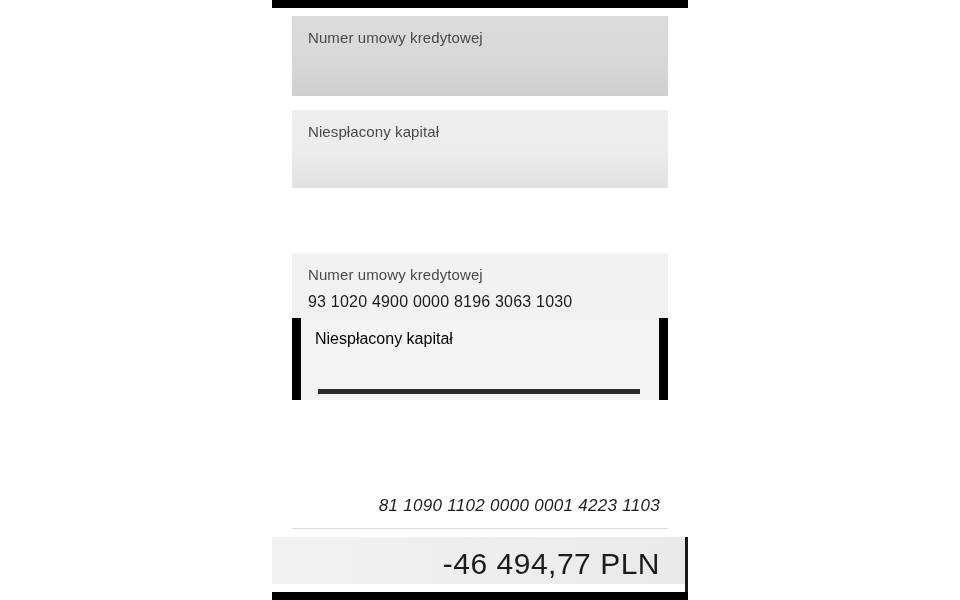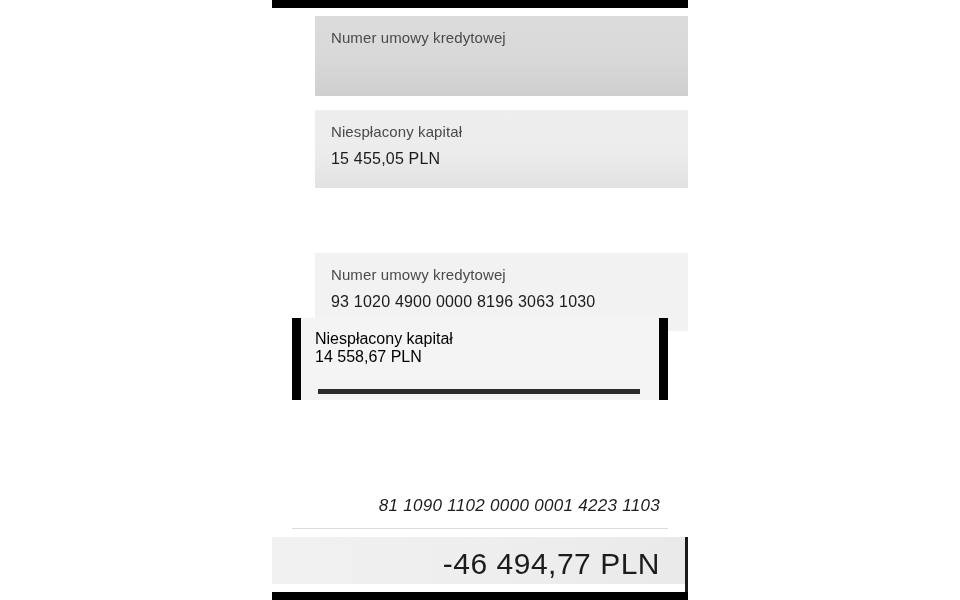--- a/index.html
+++ b/index.html
@@ -63,7 +63,6 @@
     width: 376px;
     box-sizing: border-box;
     padding: 12px 16px 14px 16px;
-    margin-left: 23px;
   }
 
   .card .label {

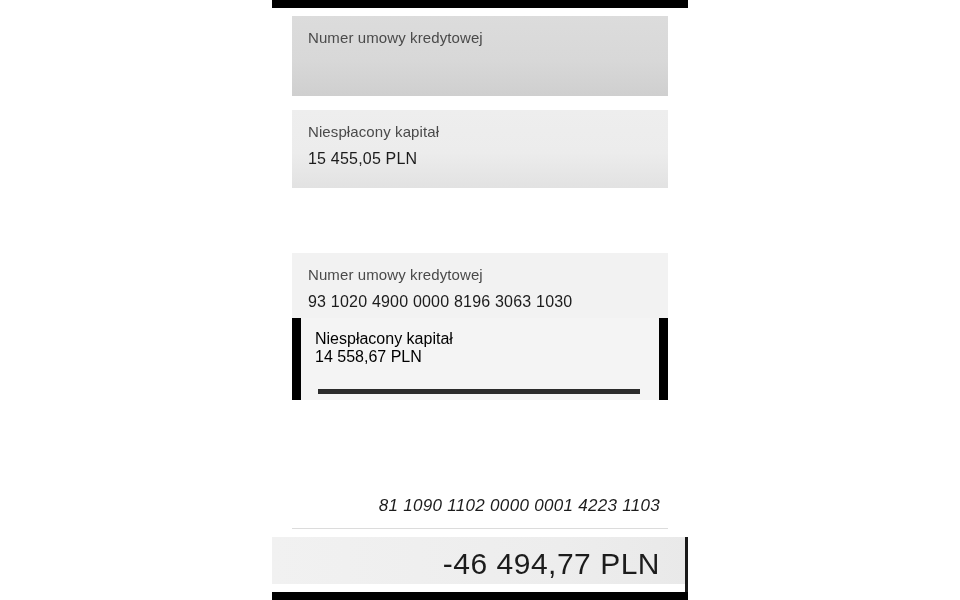--- a/index.html
+++ b/index.html
@@ -242,7 +242,6 @@
 
       <div class="card card-grad-2">
         <div class="label">Niespłacony kapitał</div>
-        <div class="value">15 455,05 PLN</div>
       </div>
 
       <div class="gap-strip"></div>

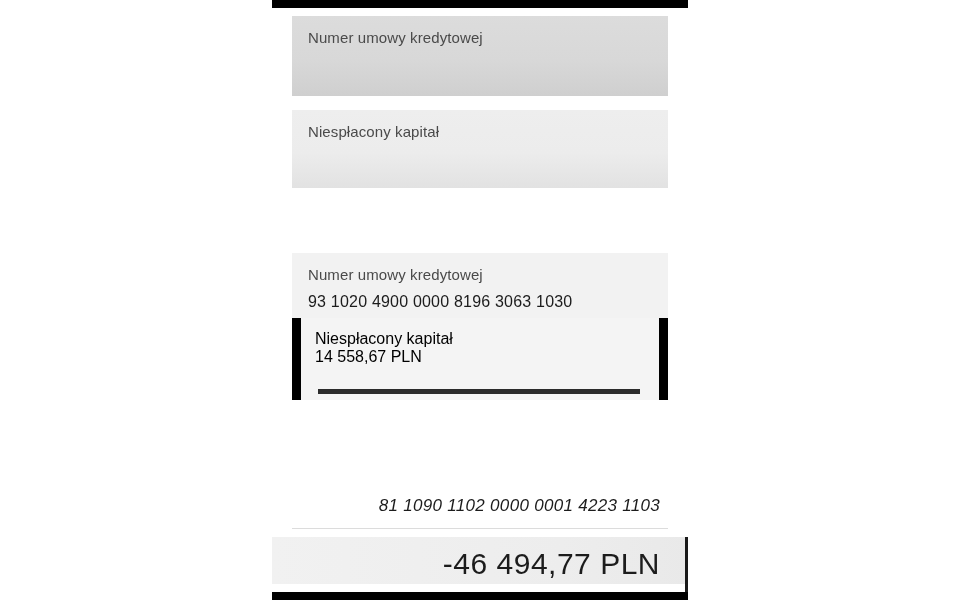--- a/index.html
+++ b/index.html
@@ -256,7 +256,6 @@
         <div class="handle handle-right"></div>
         <div class="sel-card">
           <div class="label">Niespłacony kapitał</div>
-          <div class="value">14 558,67 PLN</div>
         </div>
         <div class="sel-underline"></div>
       </div>

